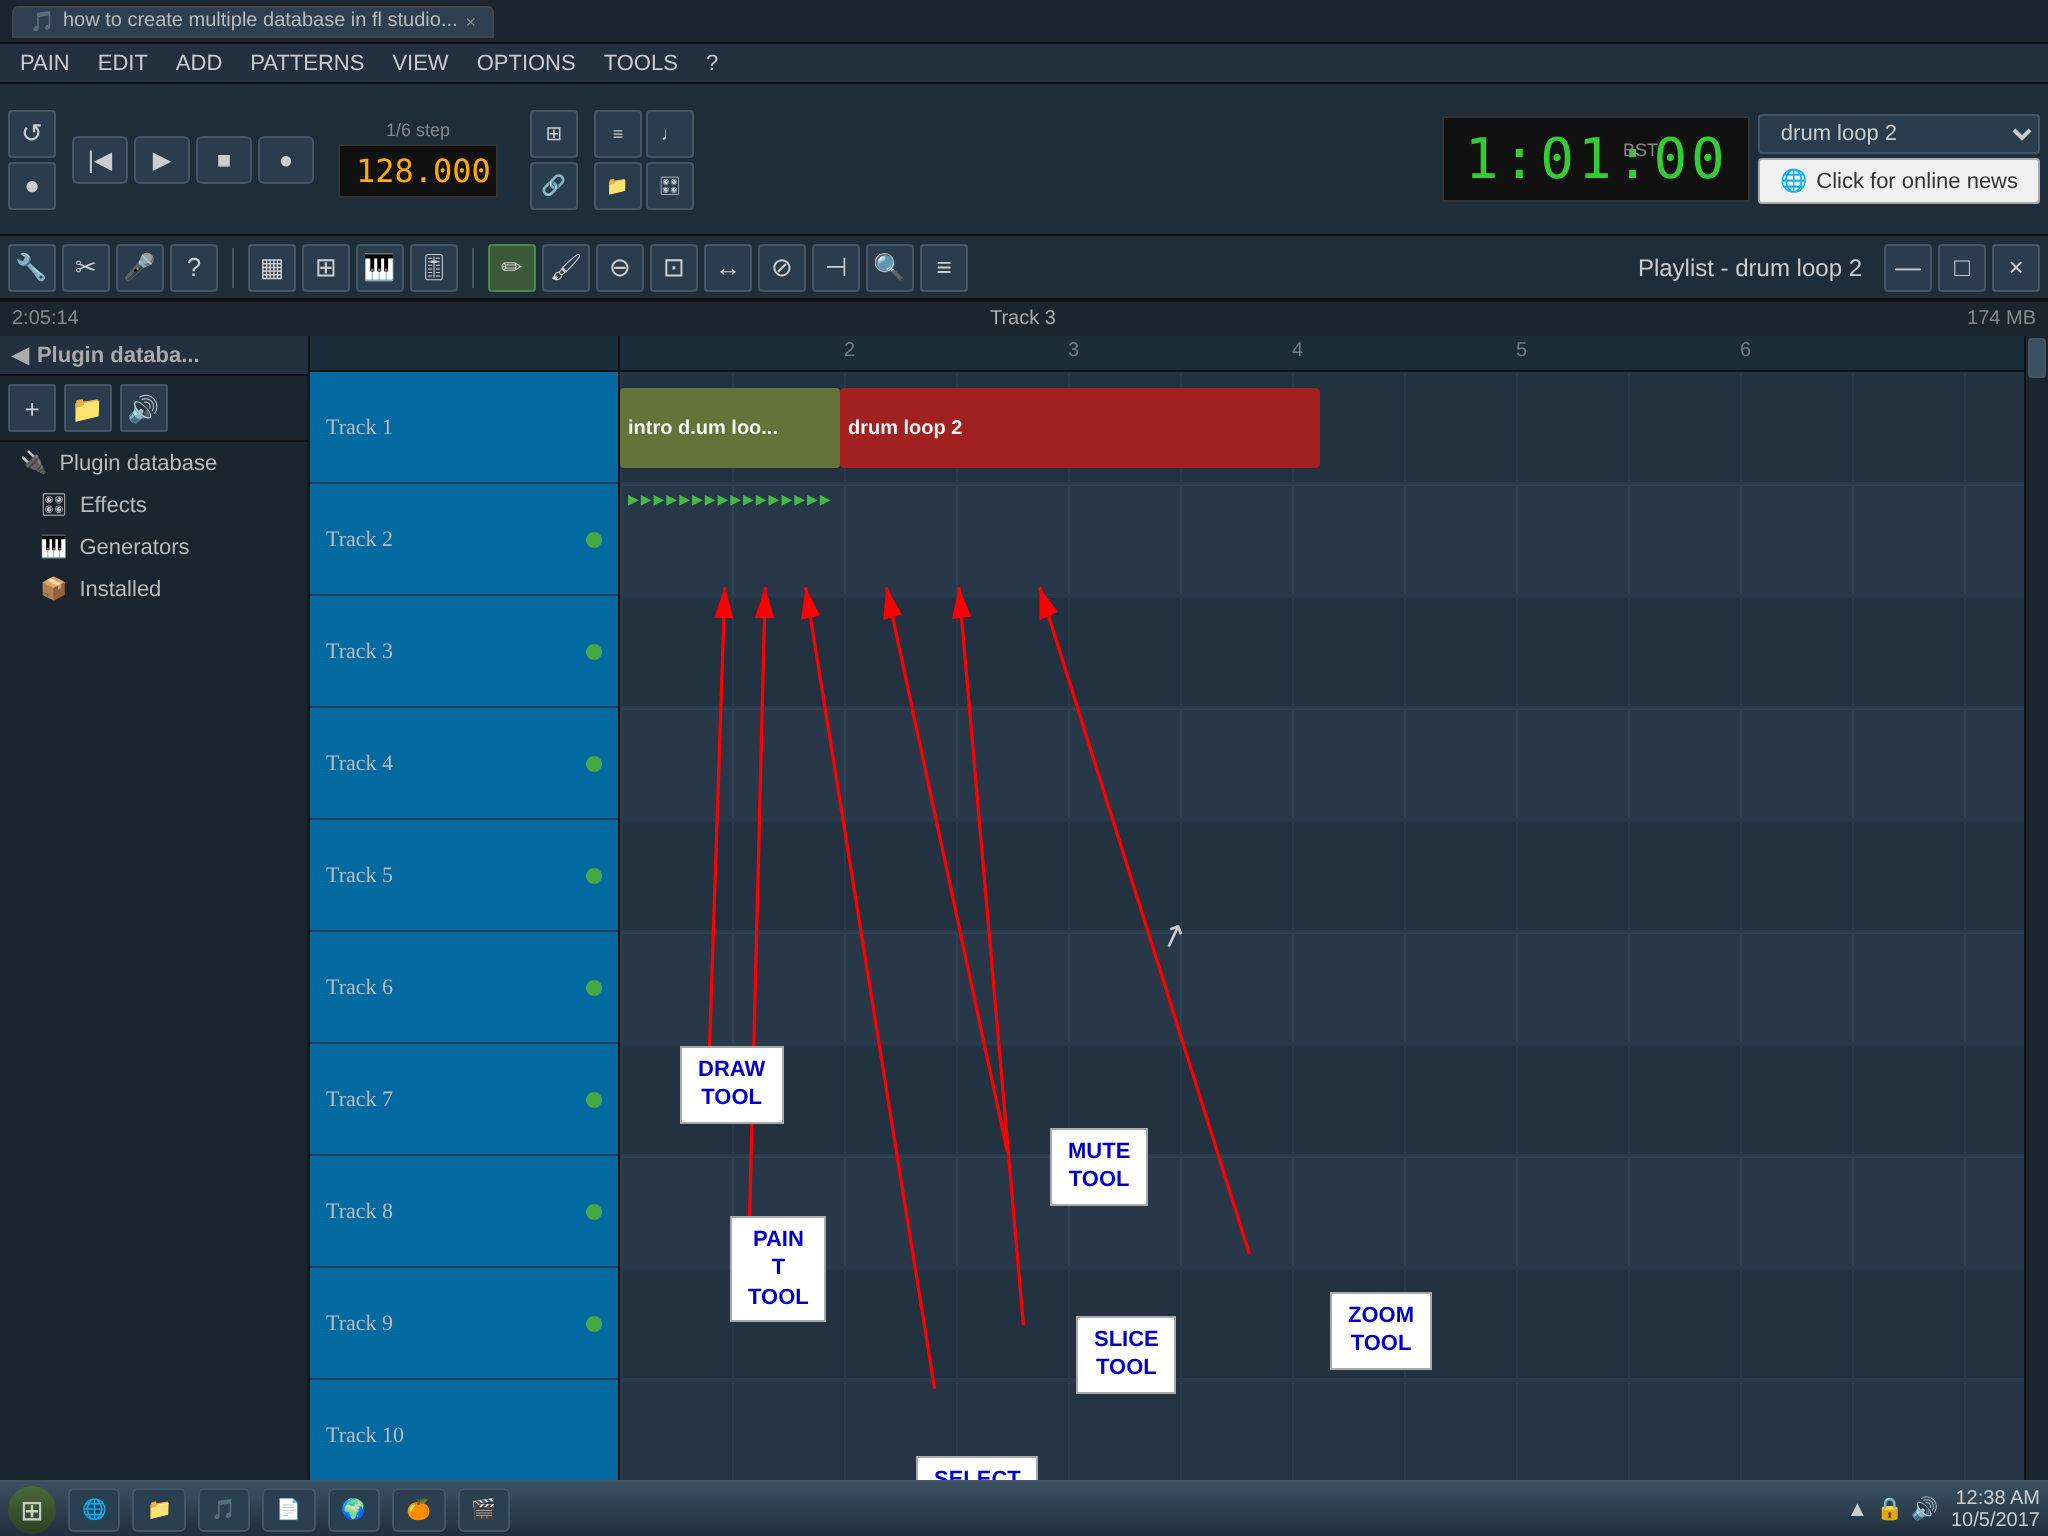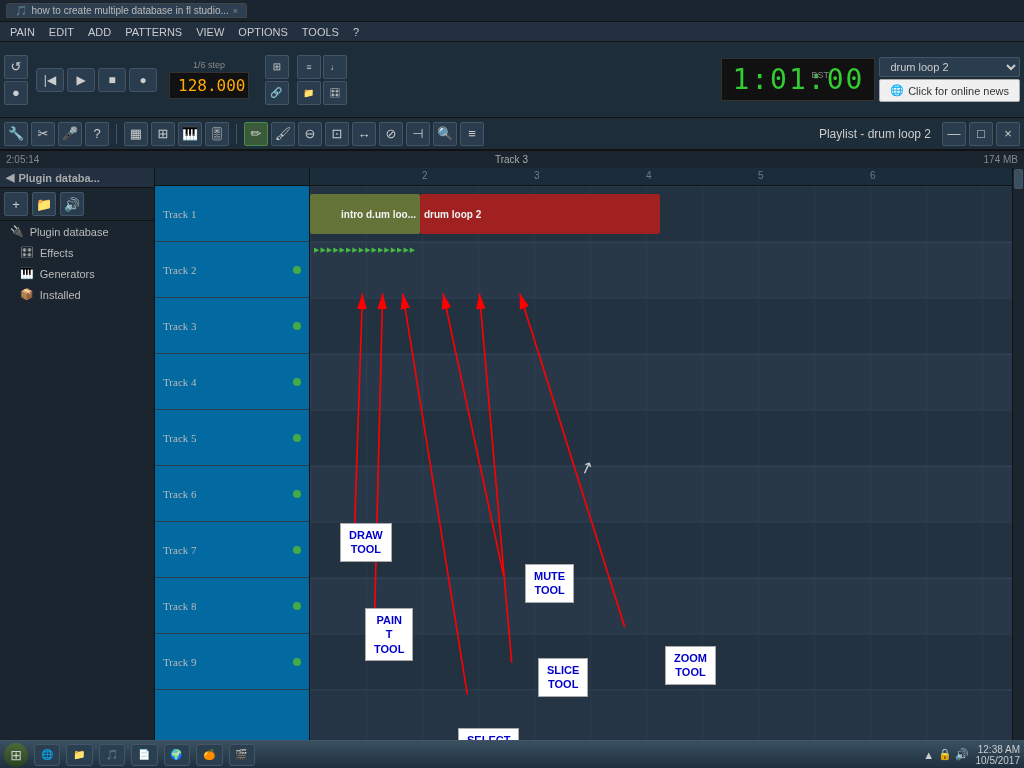--- a/index.html
+++ b/index.html
@@ -259,7 +259,7 @@
       overflow: hidden;
       top: 28px;
     }
-    .clip-intro { background: #6a7a3a; left: 0; width: 110px; justify-content: flex-end; }
+    .clip-intro { background: #6a7a3a; left: 0; width: 110px; }
     .clip-drum { background: #aa2222; left: 110px; width: 240px; }
 
     

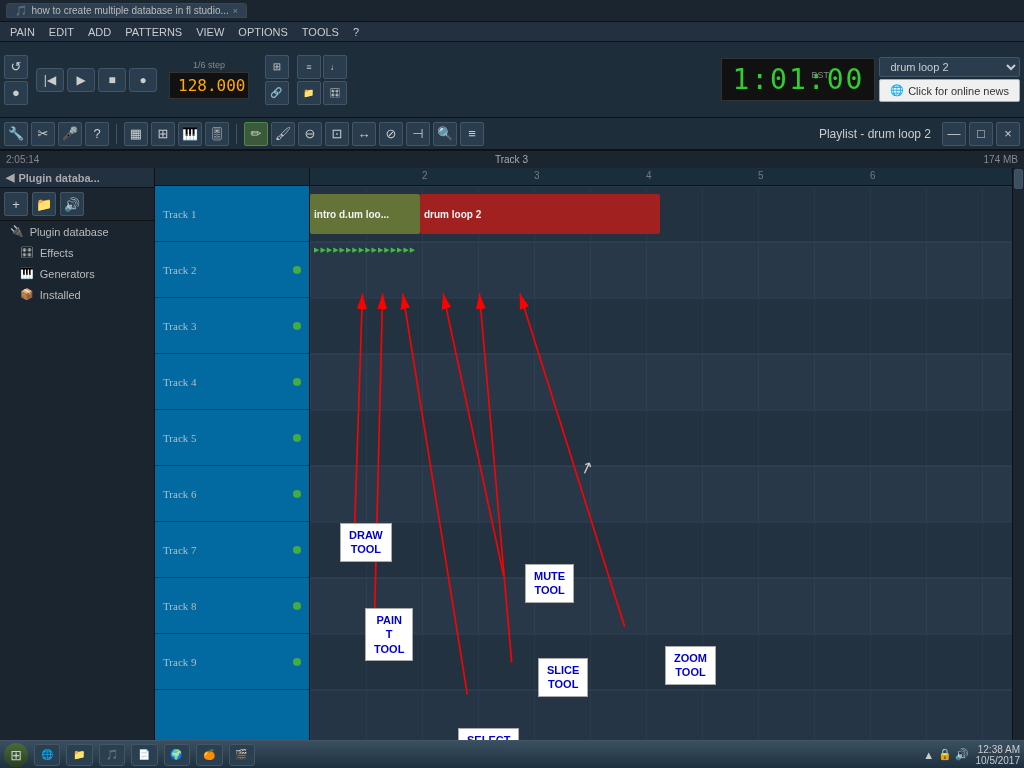--- a/index.html
+++ b/index.html
@@ -531,6 +531,9 @@
         <div class="track-label">
           <span>Track 9</span>
           <div class="dot" style="background:#44aa44;"></div>
+        </div>
+        <div class="track-label">
+          <span>Track 10</span>
         </div>
       </div>
 

